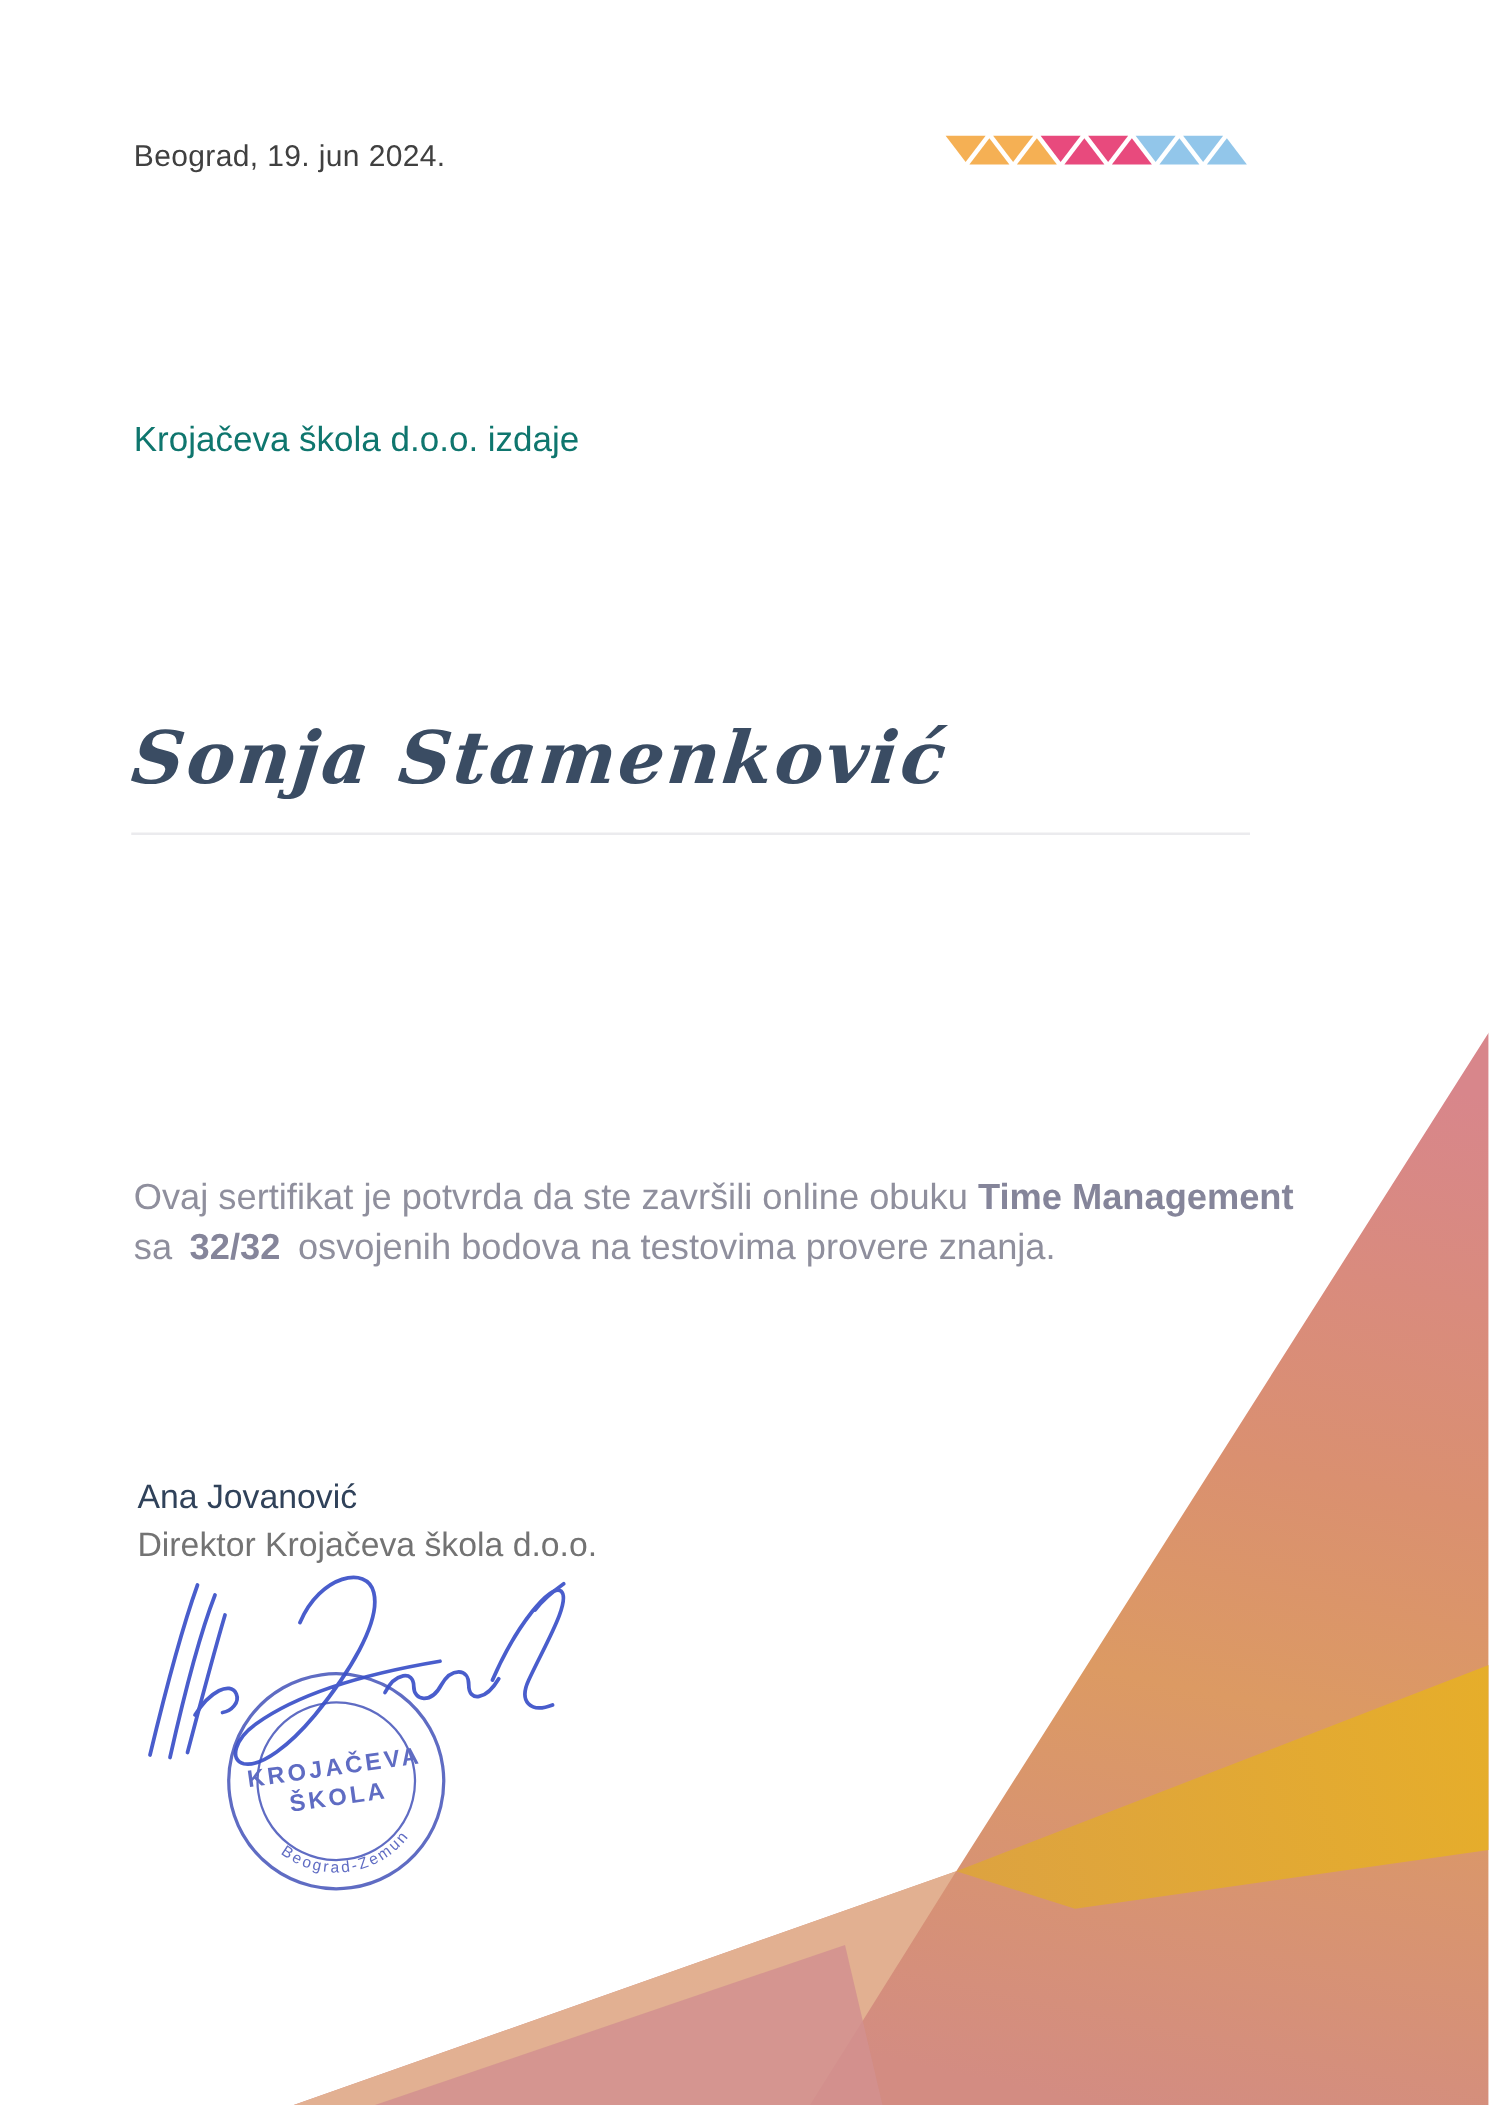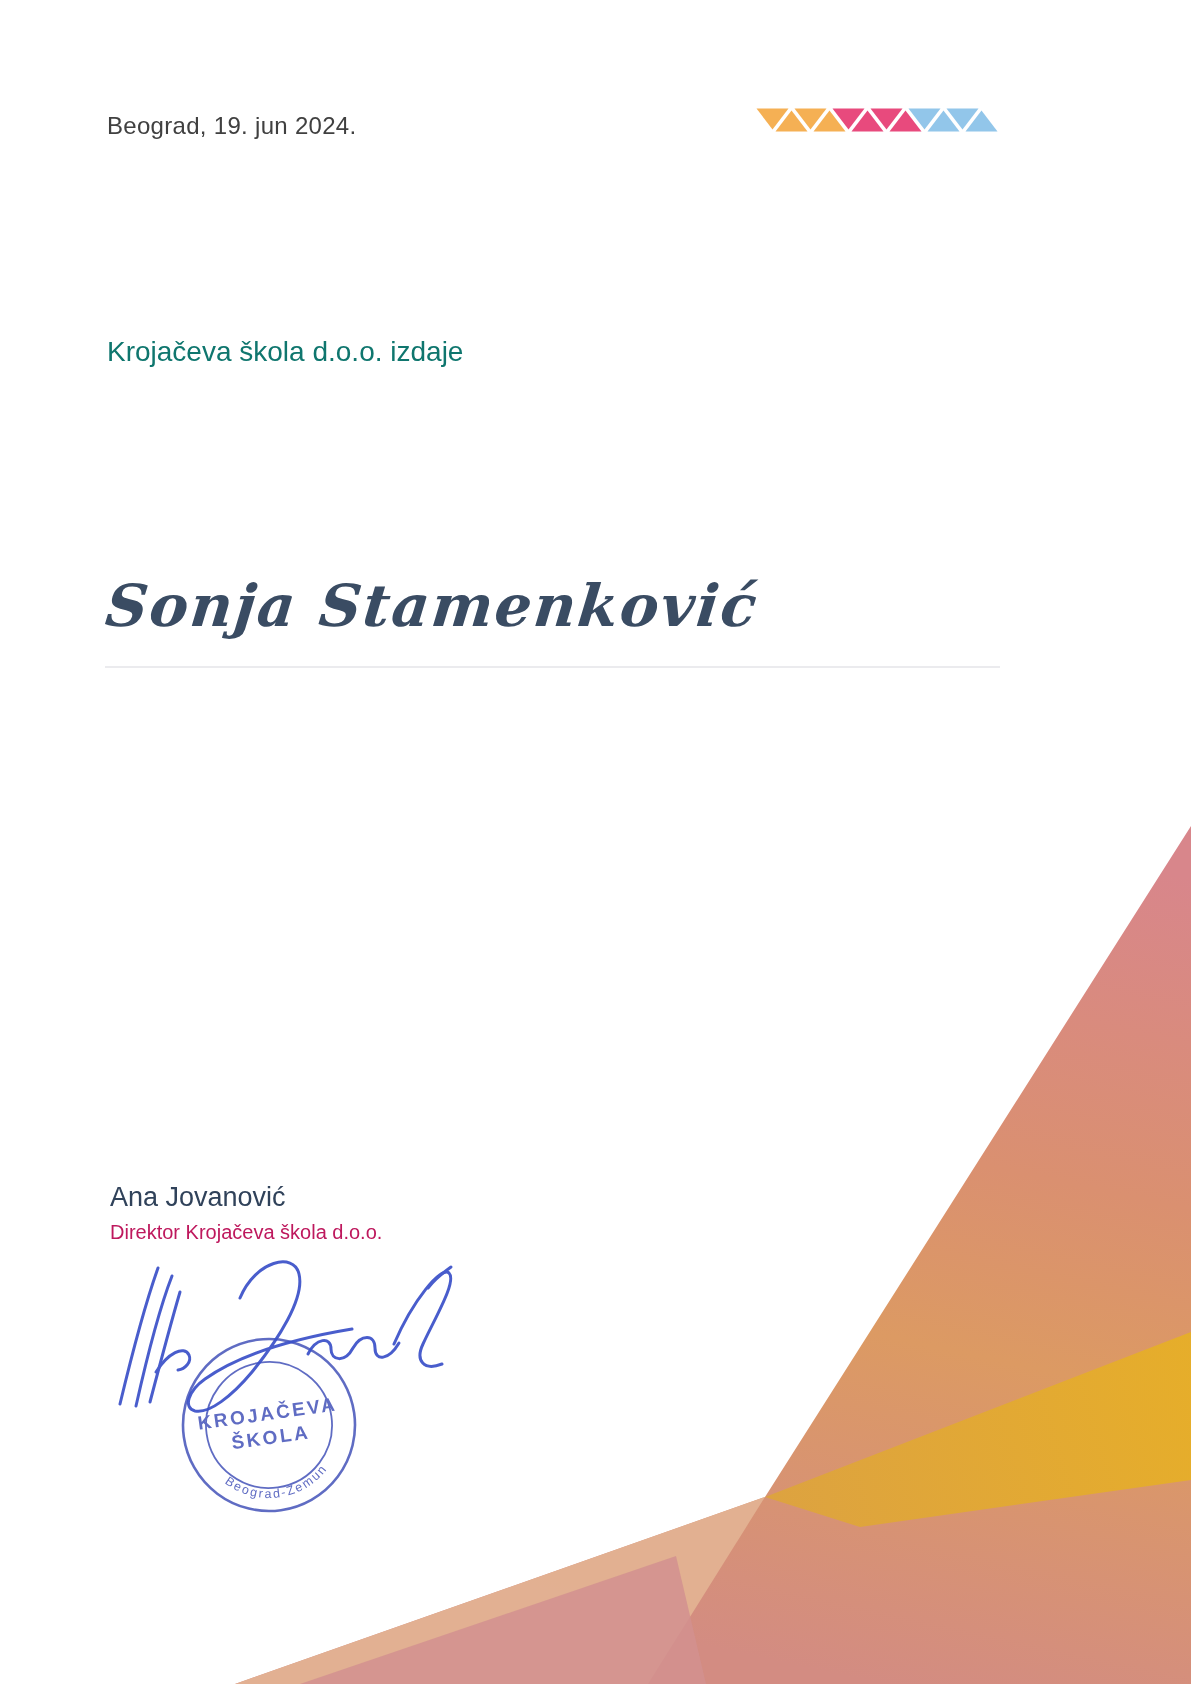--- a/index.html
+++ b/index.html
@@ -85,6 +85,10 @@
   <div class="abs layer recipient-name">Sonja Stamenković</div>
   <div class="abs layer name-underline"></div>
 
+  <div class="abs layer congrats-body">
+    <span>Ovaj sertifikat je potvrda da ste završili online obuku </span><b>Time Management</b><br>
+    <span>sa </span><b class="score-gap">32/32</b><span> osvojenih bodova na testovima provere znanja.</span>
+  </div>
 
   <div class="abs layer signatory-name">Ana Jovanović</div>
   <div class="abs layer signatory-role">Direktor Krojačeva škola d.o.o.</div>

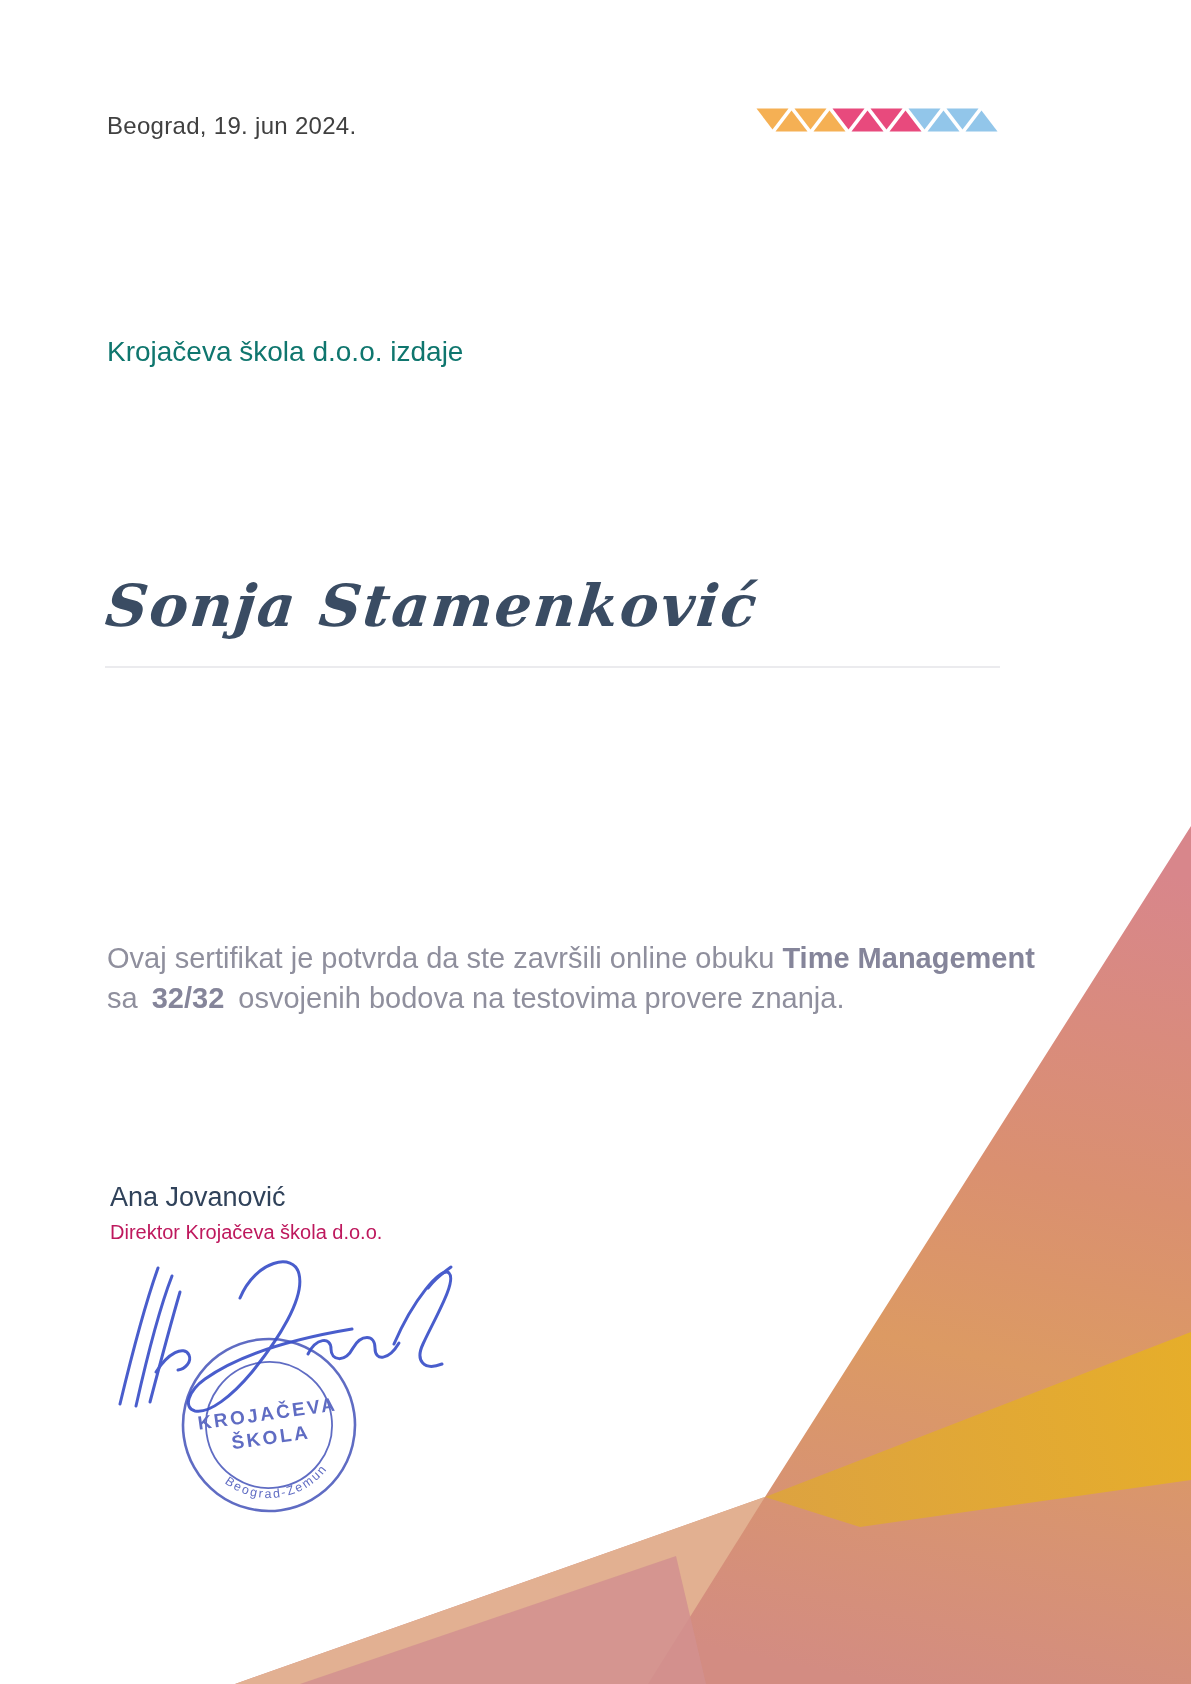--- a/index.html
+++ b/index.html
@@ -30,7 +30,7 @@
   .score-gap{margin:0 6px;}
   
   .signatory-name{left:110px;top:1182px;font-size:27px;color:#30425a;font-weight:500;}
-  .signatory-role{left:110px;top:1221px;font-size:20px;color:#be185d;}
+  .signatory-role{left:110px;top:1221px;font-size:27px;color:#737373;}
   .signature{left:92px;top:1252px;z-index:4;}
   .stamp{left:178px;top:1334px;z-index:3;opacity:.88;}
   .stamp text{font-family:"Liberation Sans",sans-serif;text-anchor:middle;}

